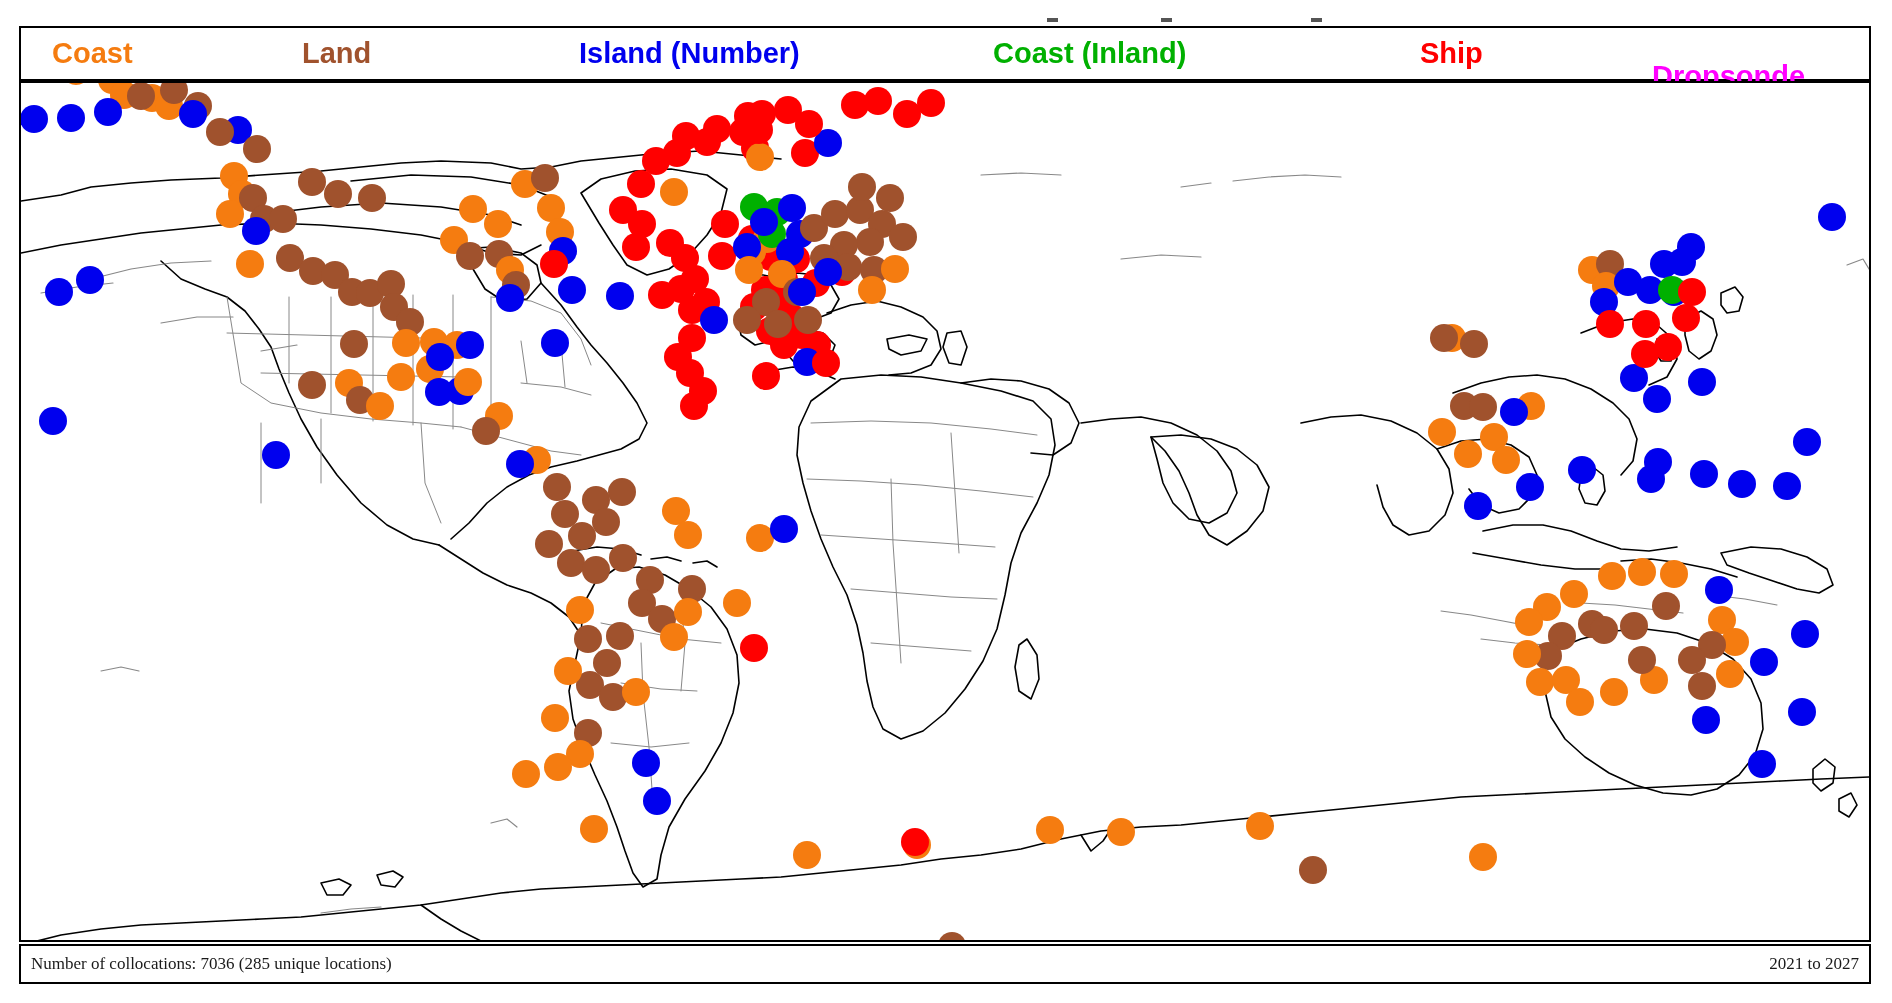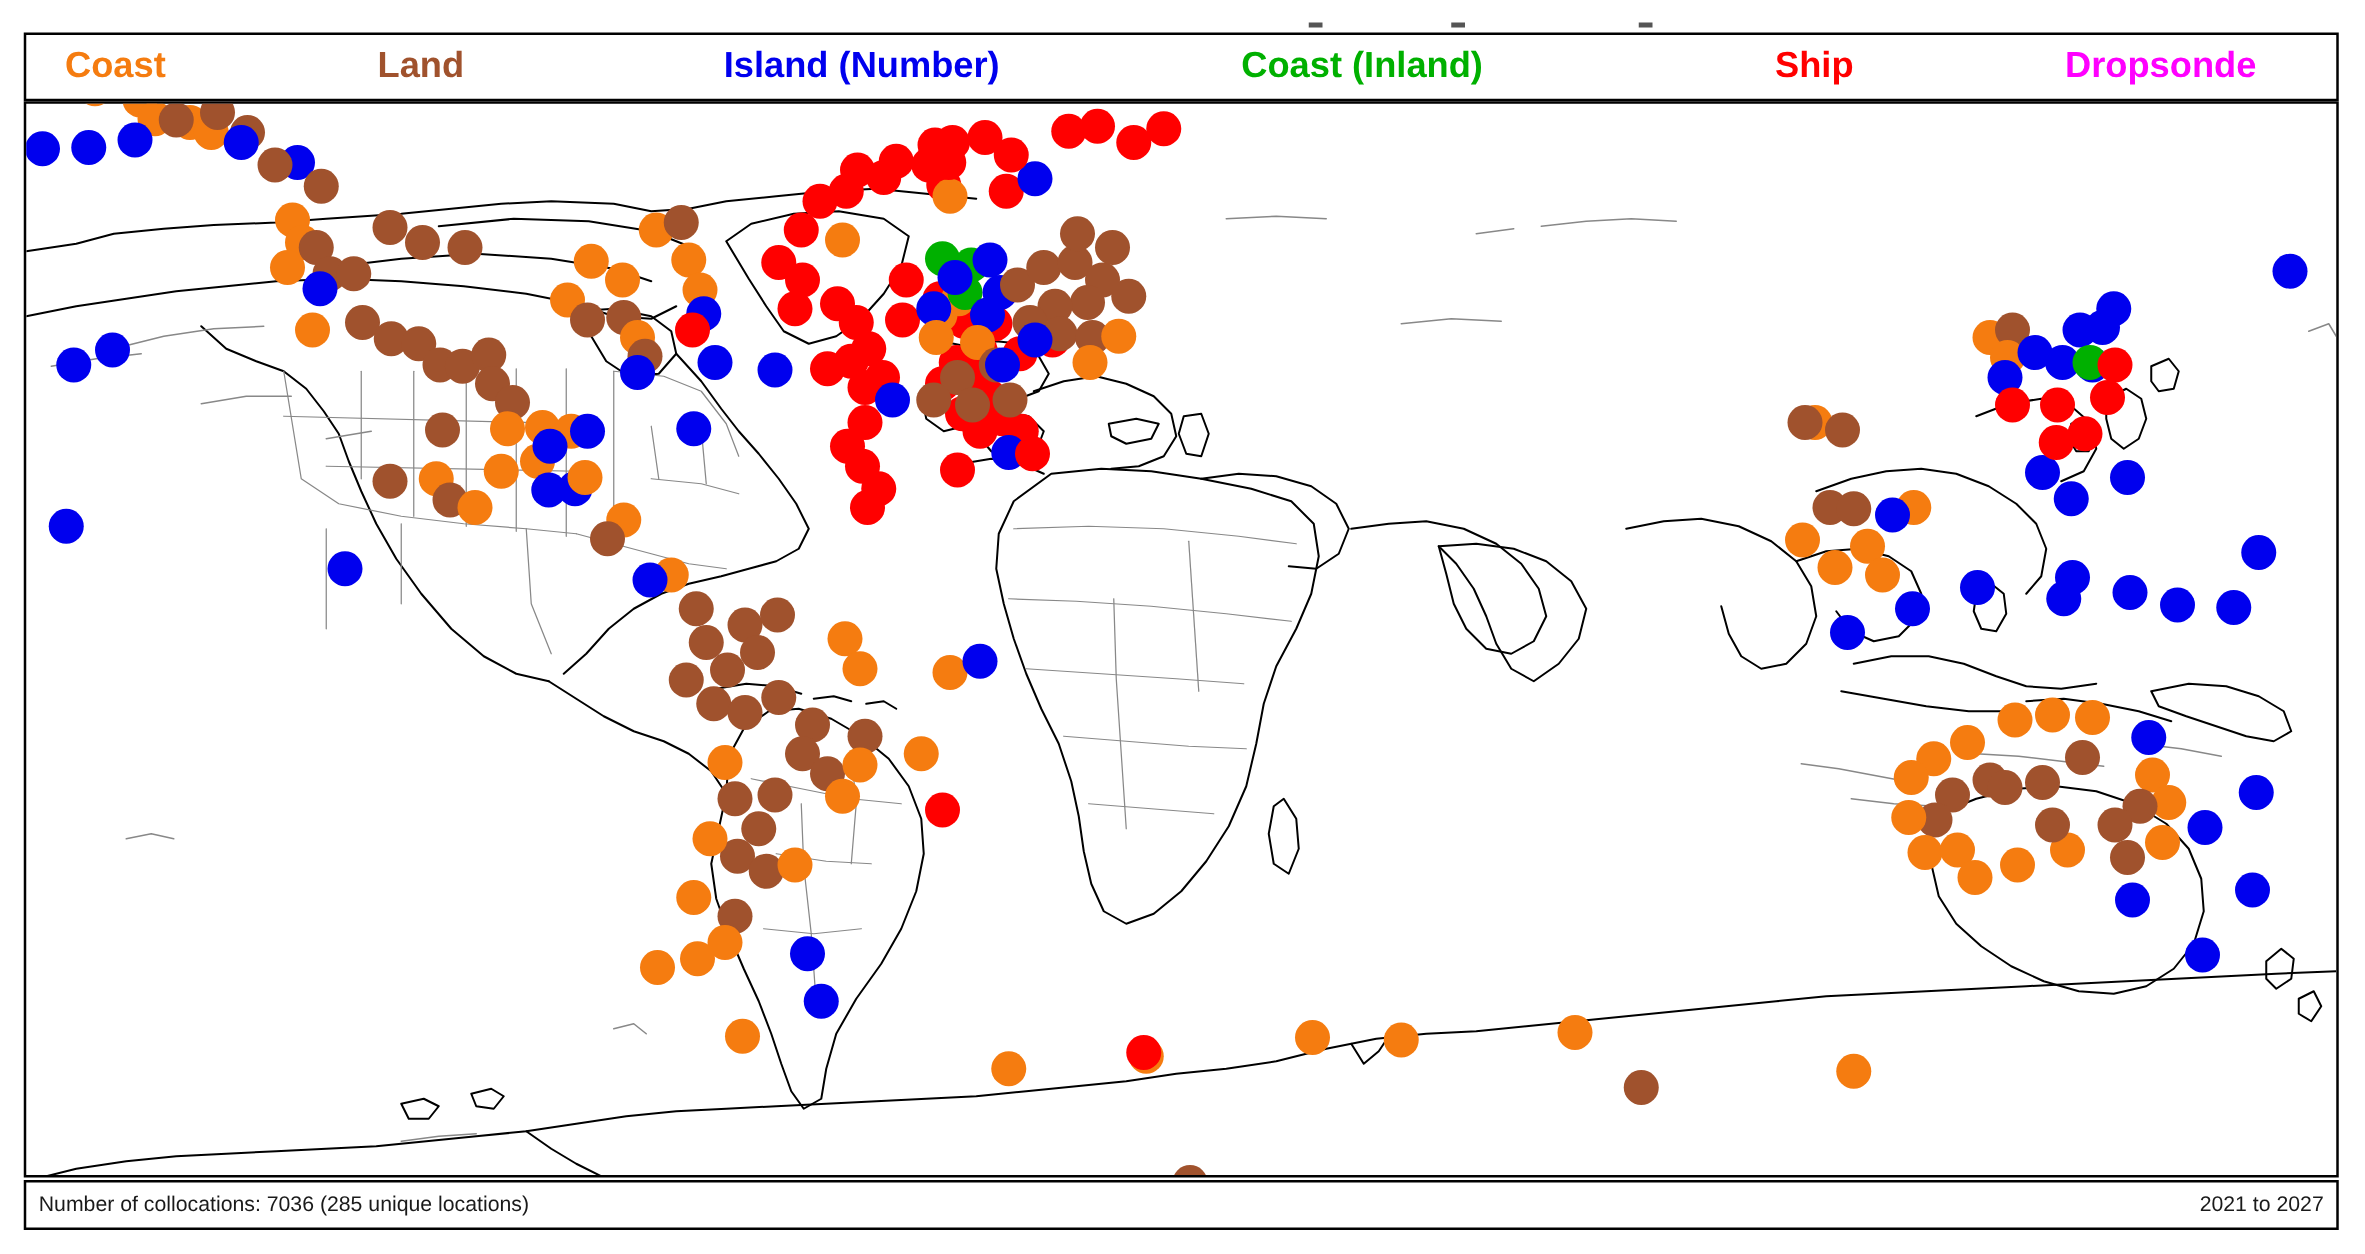--- a/index.html
+++ b/index.html
@@ -59,7 +59,7 @@
       <div class="legend-item" style="left: 558px; color: rgb(0, 0, 238);">Island (Number)</div>
       <div class="legend-item" style="left: 972px; color: rgb(0, 176, 0);">Coast (Inland)</div>
       <div class="legend-item" style="left: 1399px; color: rgb(255, 0, 0);">Ship</div>
-      <div class="legend-item" style="left: 1631px; color: rgb(255, 0, 255);">Dropsonde</div>
+      <div class="legend-item" style="left: 1631px; color: rgb(255, 0, 255); margin-top: 23px;">Dropsonde</div>
     </div>
 
   <div id="map-frame">

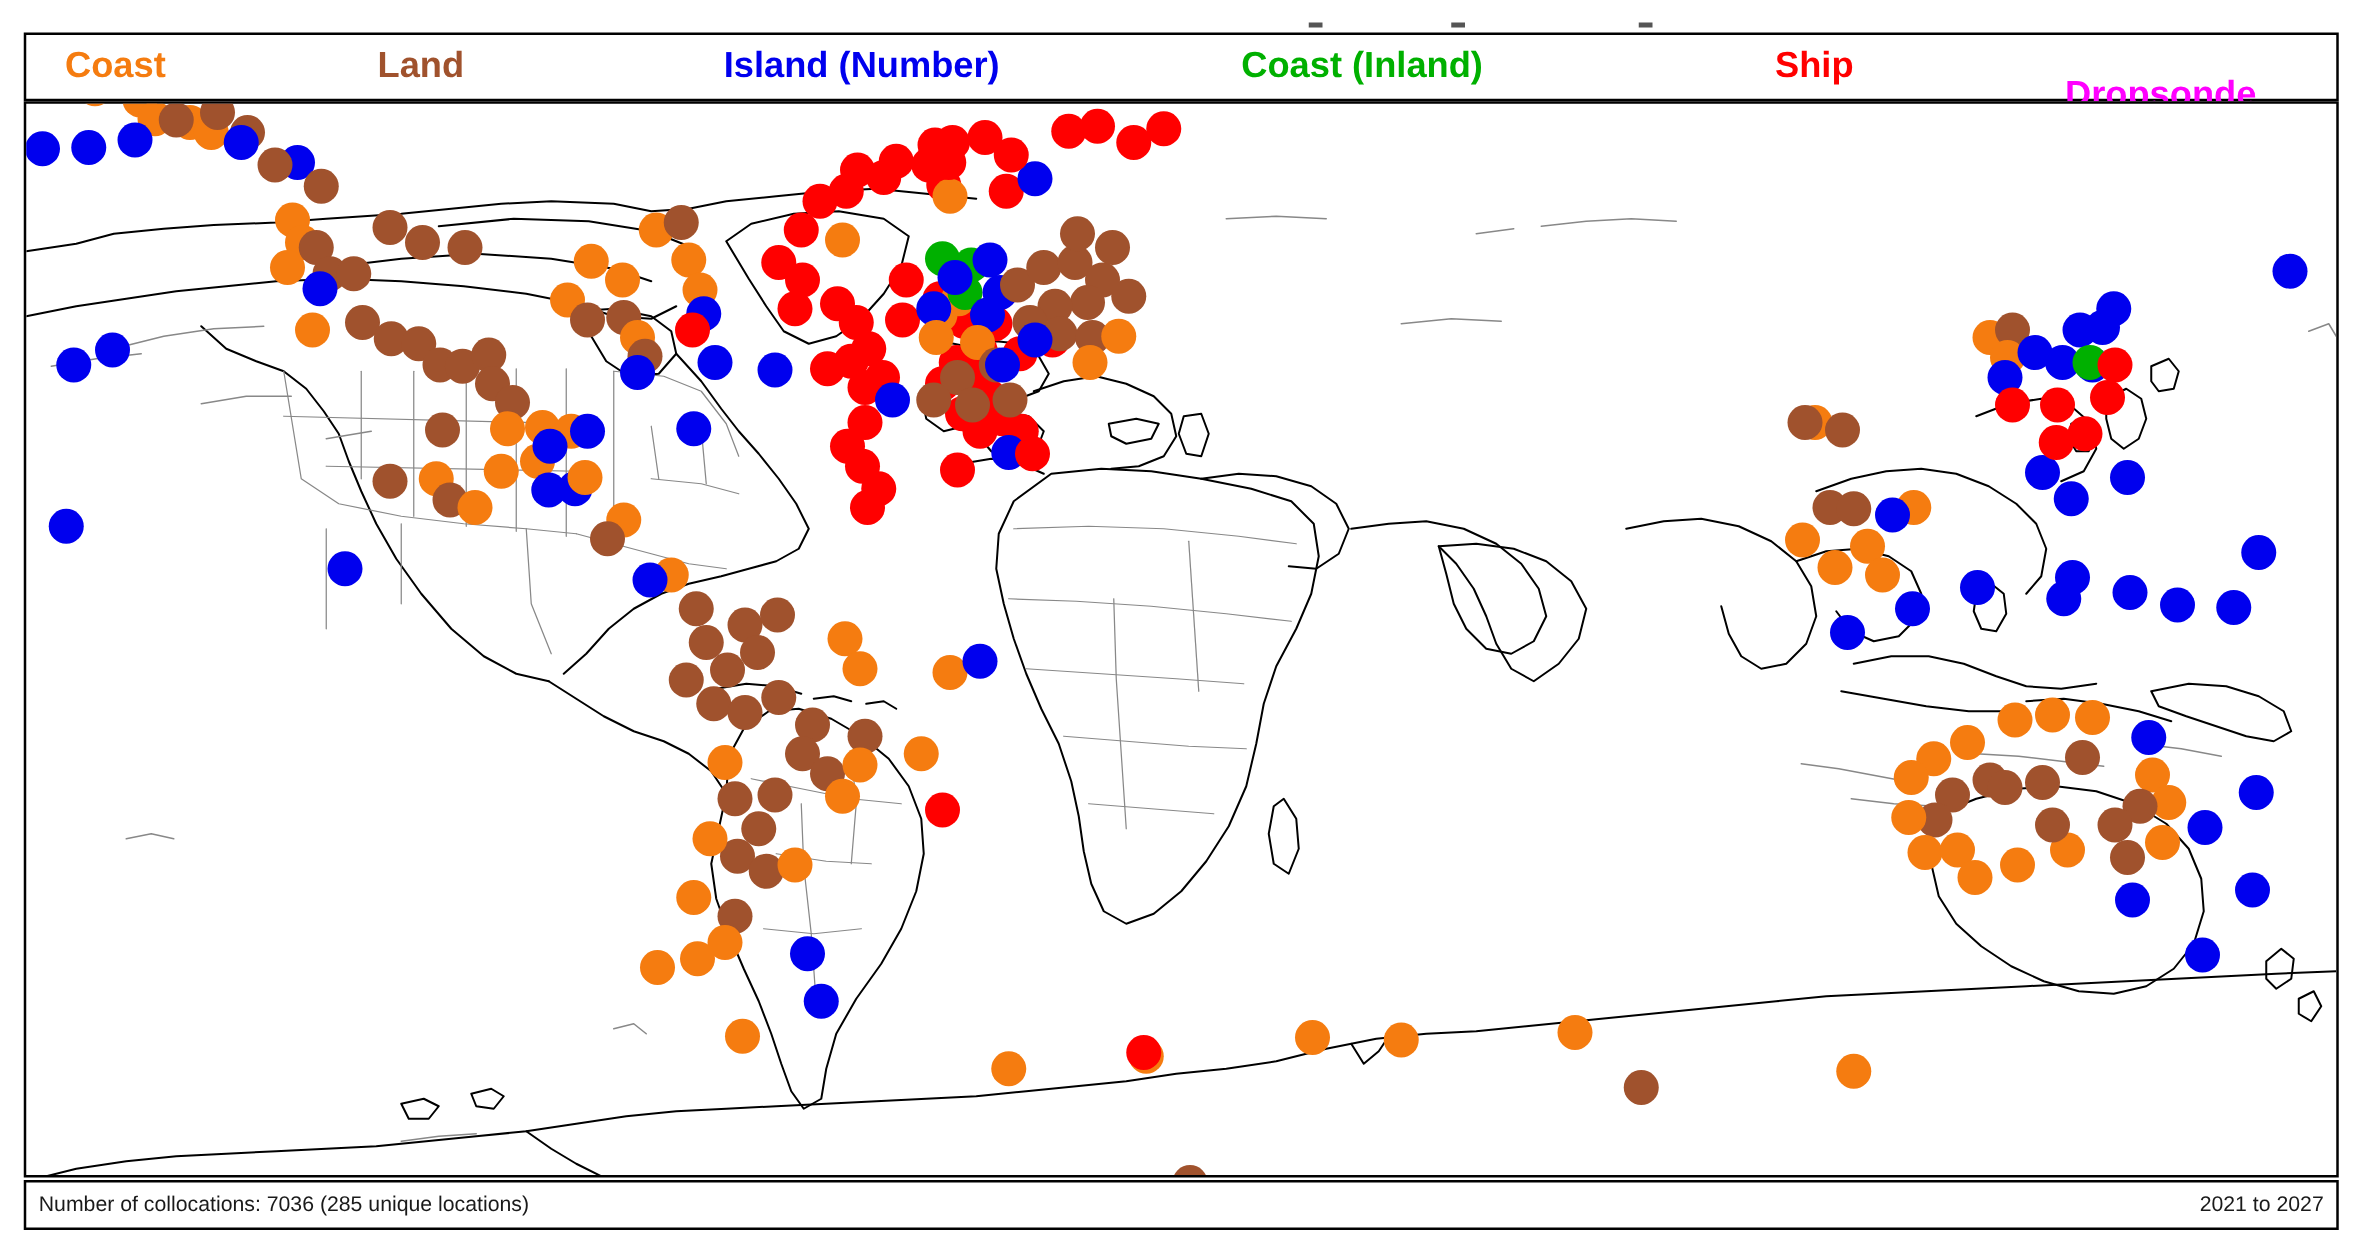--- a/index.html
+++ b/index.html
@@ -31,7 +31,7 @@
   
   #status-bar{
     position:absolute;left:19px;top:944px;width:1852px;height:40px;
-    border:2px solid #000;box-sizing:border-box;background:#fff;
+    border:2px solid #000;box-sizing:border-box;background:#fff;font-family:Liberation Serif, serif;
   }
   #status-left{
     position:absolute;left:10px;top:50%;transform:translateY(-50%);

